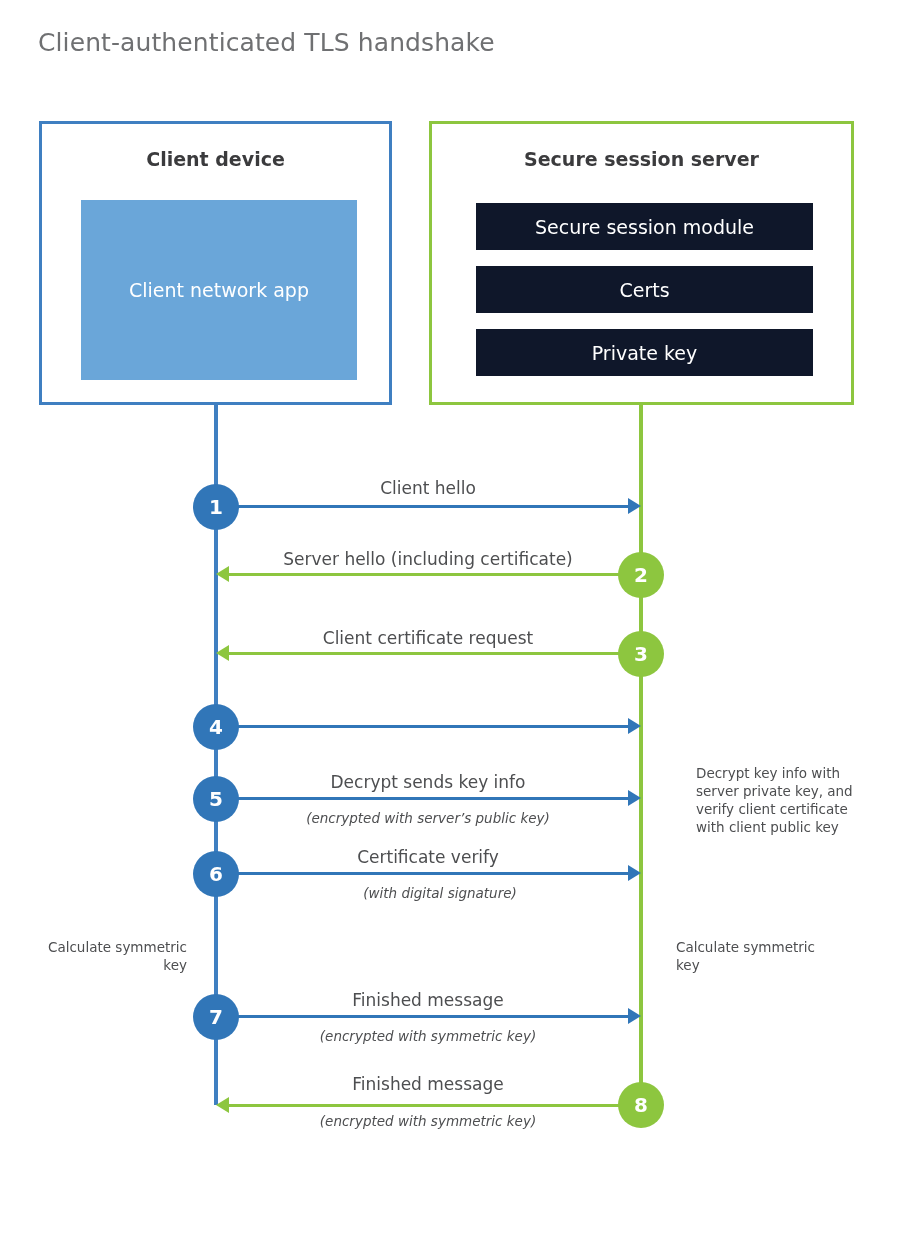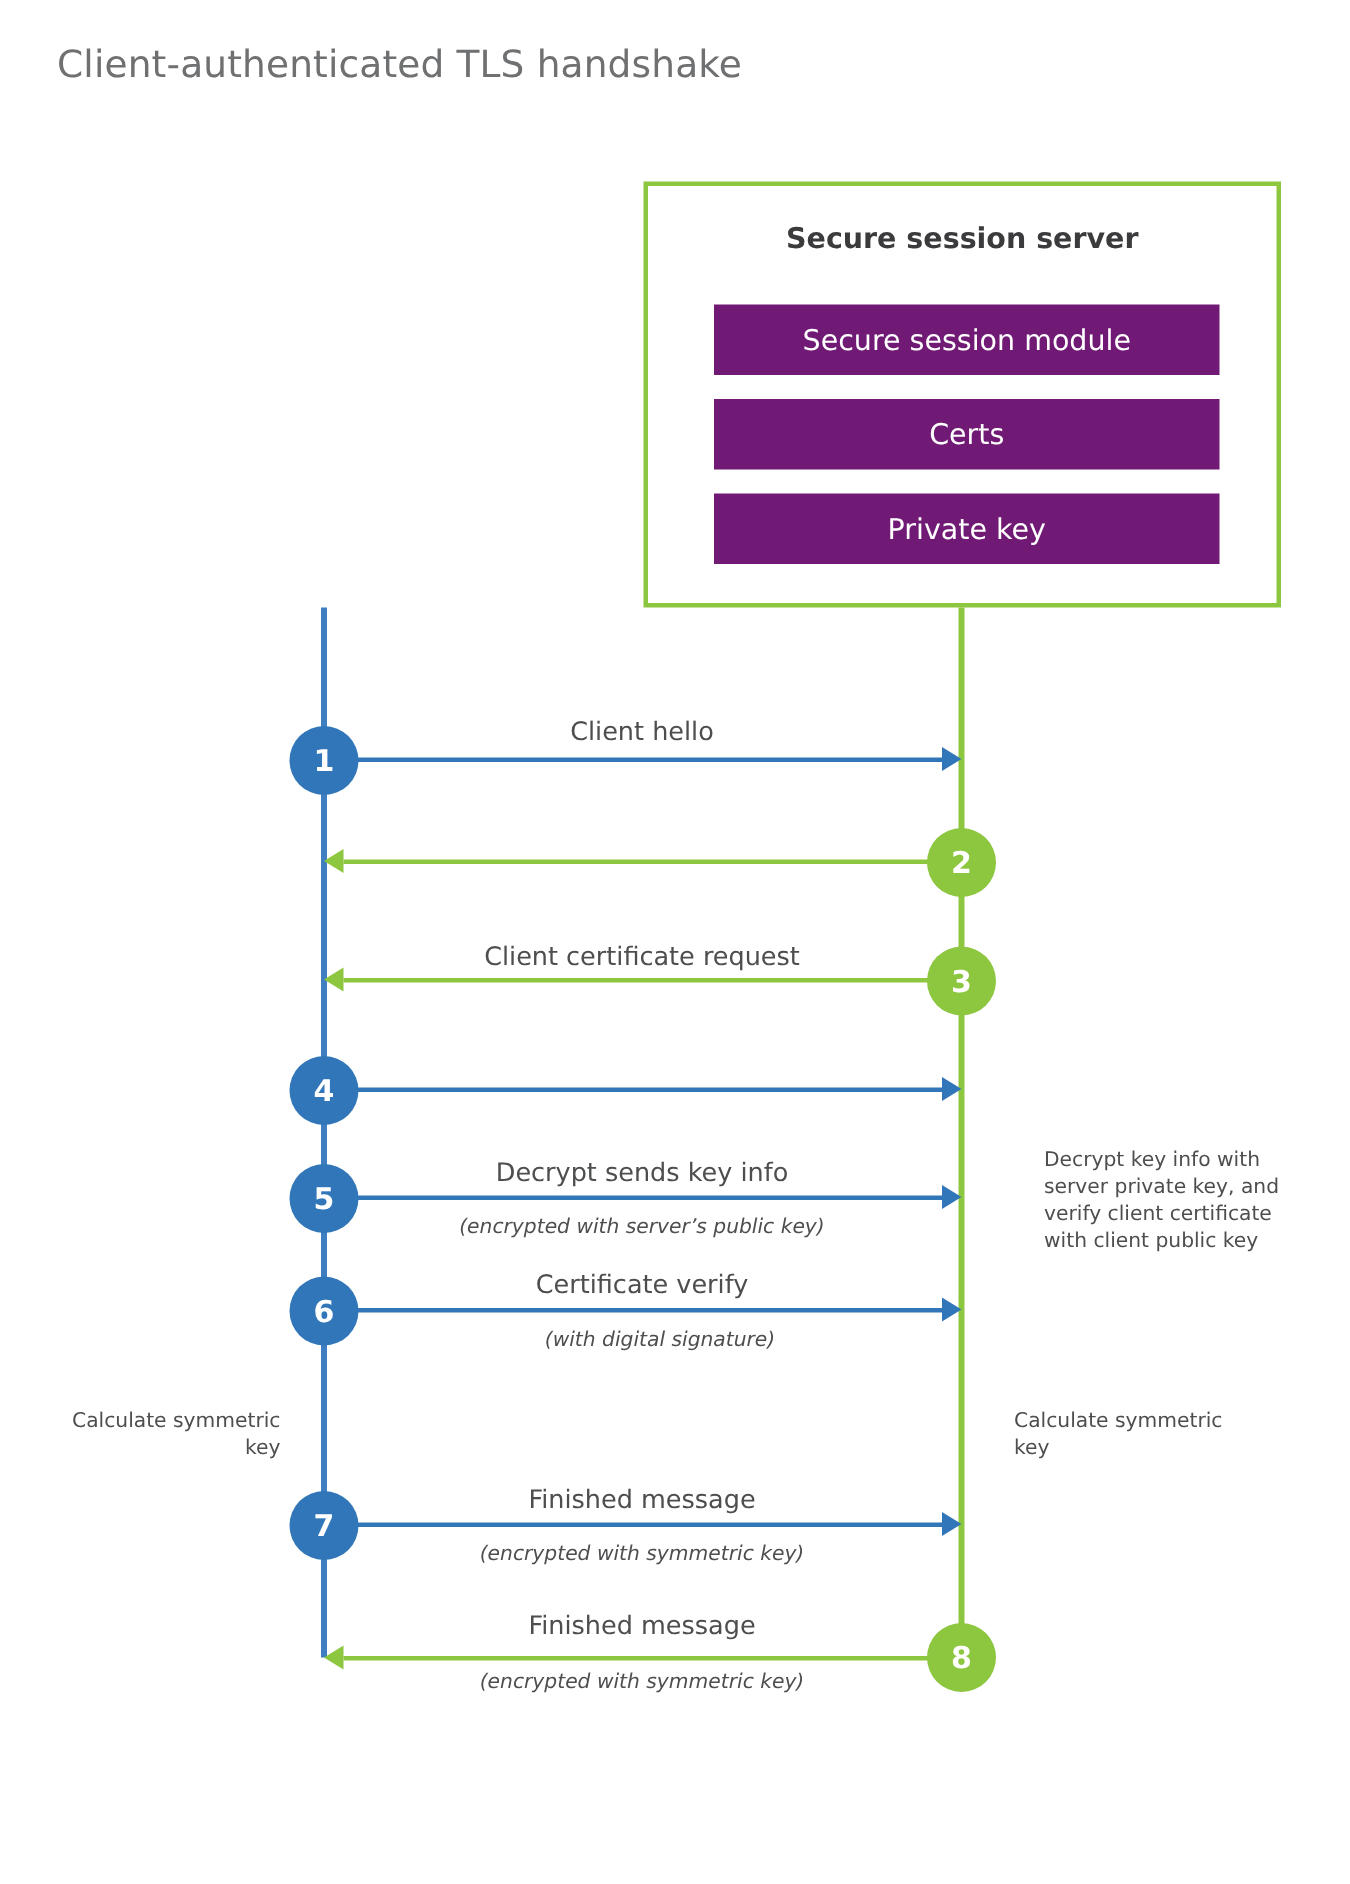--- a/index.html
+++ b/index.html
@@ -193,6 +193,10 @@
 
   <div class="page-title">Client-authenticated TLS handshake</div>
 
+  <div class="party-box client">
+    <div class="party-title">Client device</div>
+    <div class="client-app-block">Client network app</div>
+  </div>
 
   <div class="party-box server">
     <div class="party-title">Secure session server</div>

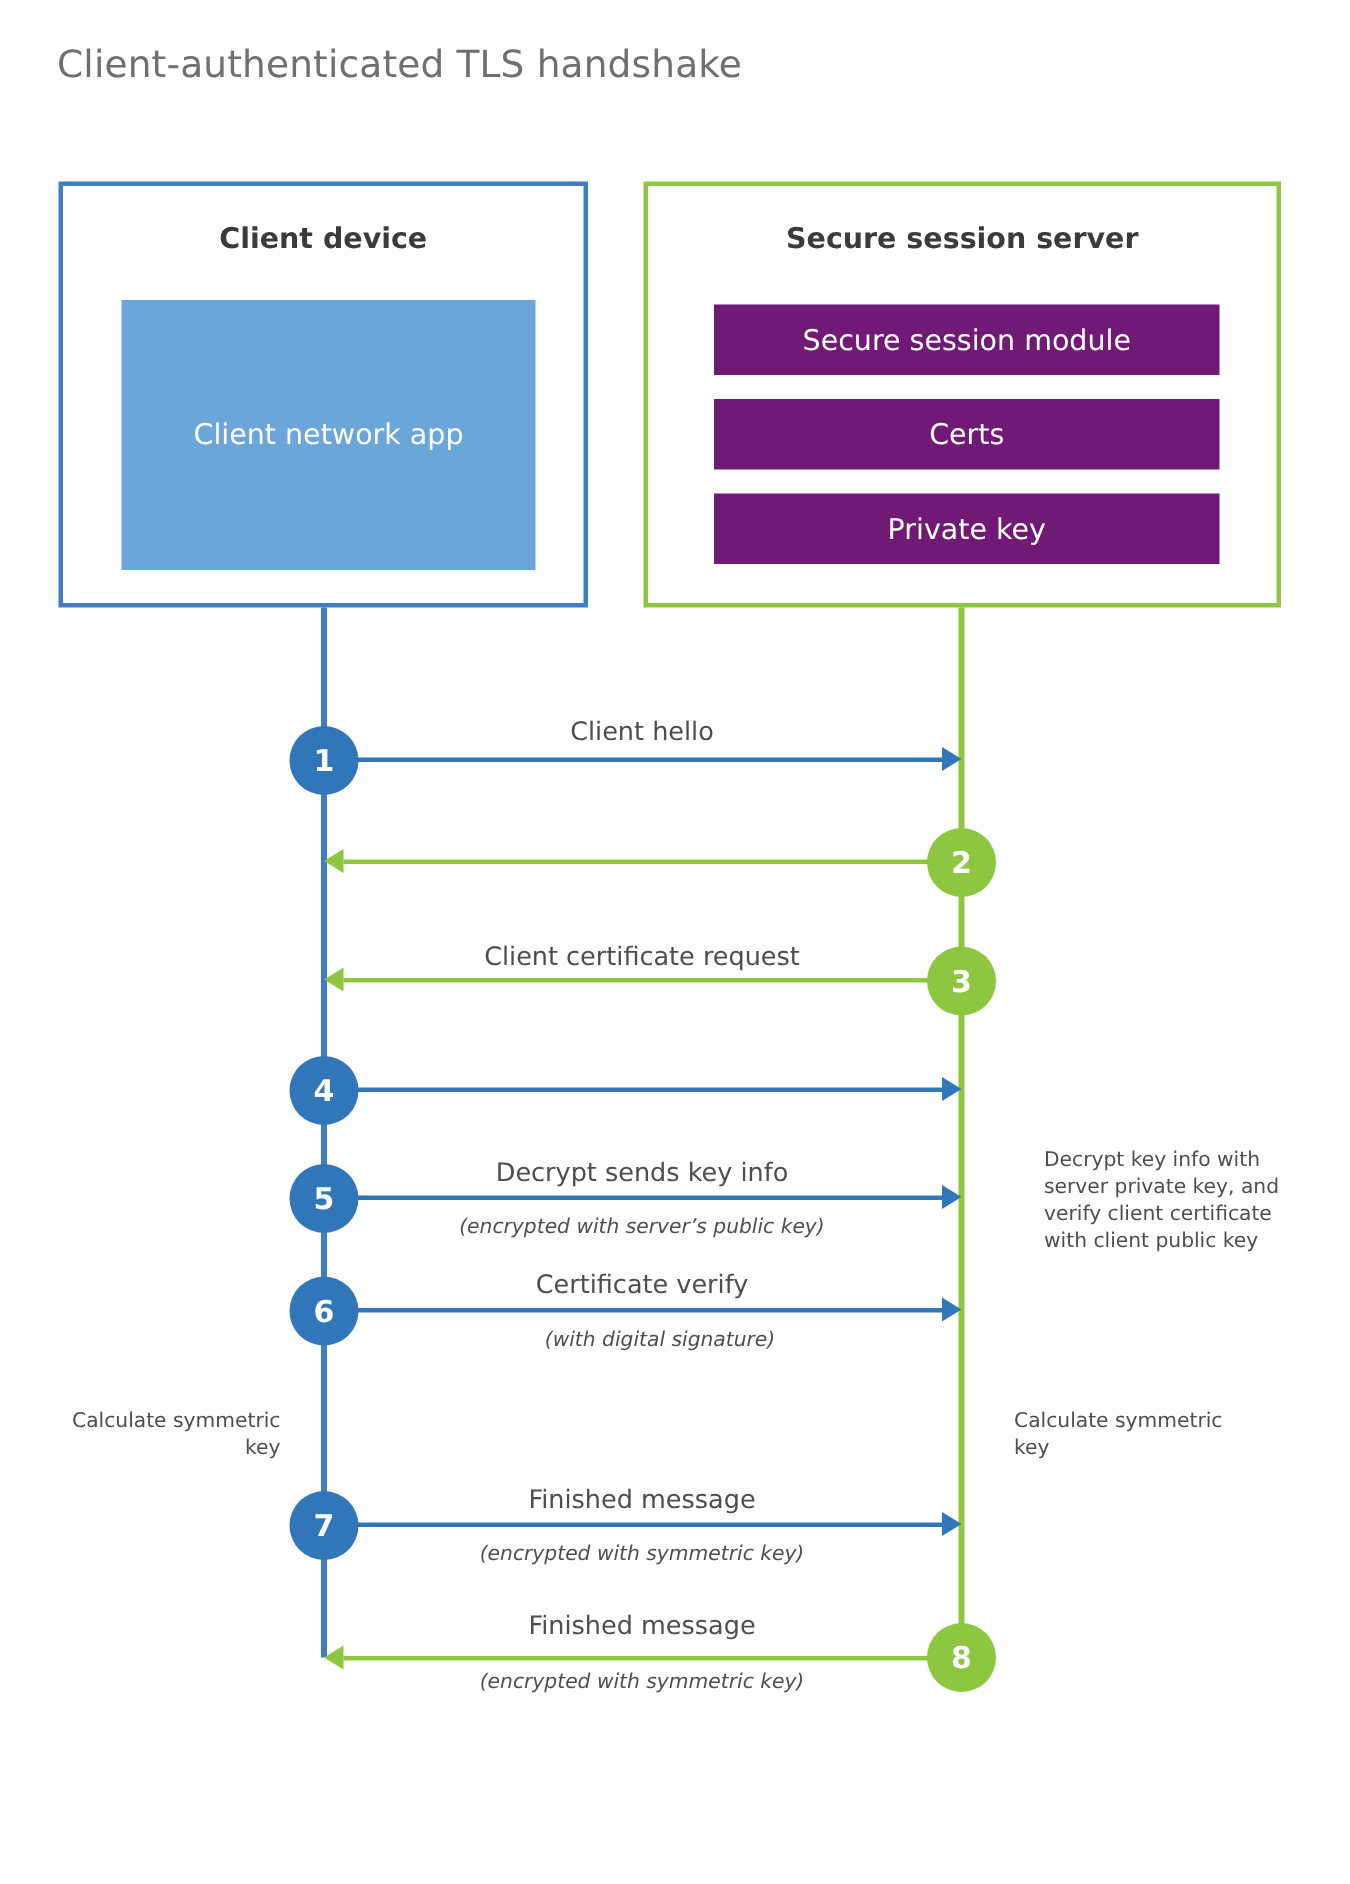--- a/index.html
+++ b/index.html
@@ -86,7 +86,7 @@
     left: 44px;
     width: 337px;
     height: 47px;
-    background: #701a75;
+    background: #0f172a;
     color: #ffffff;
     font-size: 19px;
     display: flex;

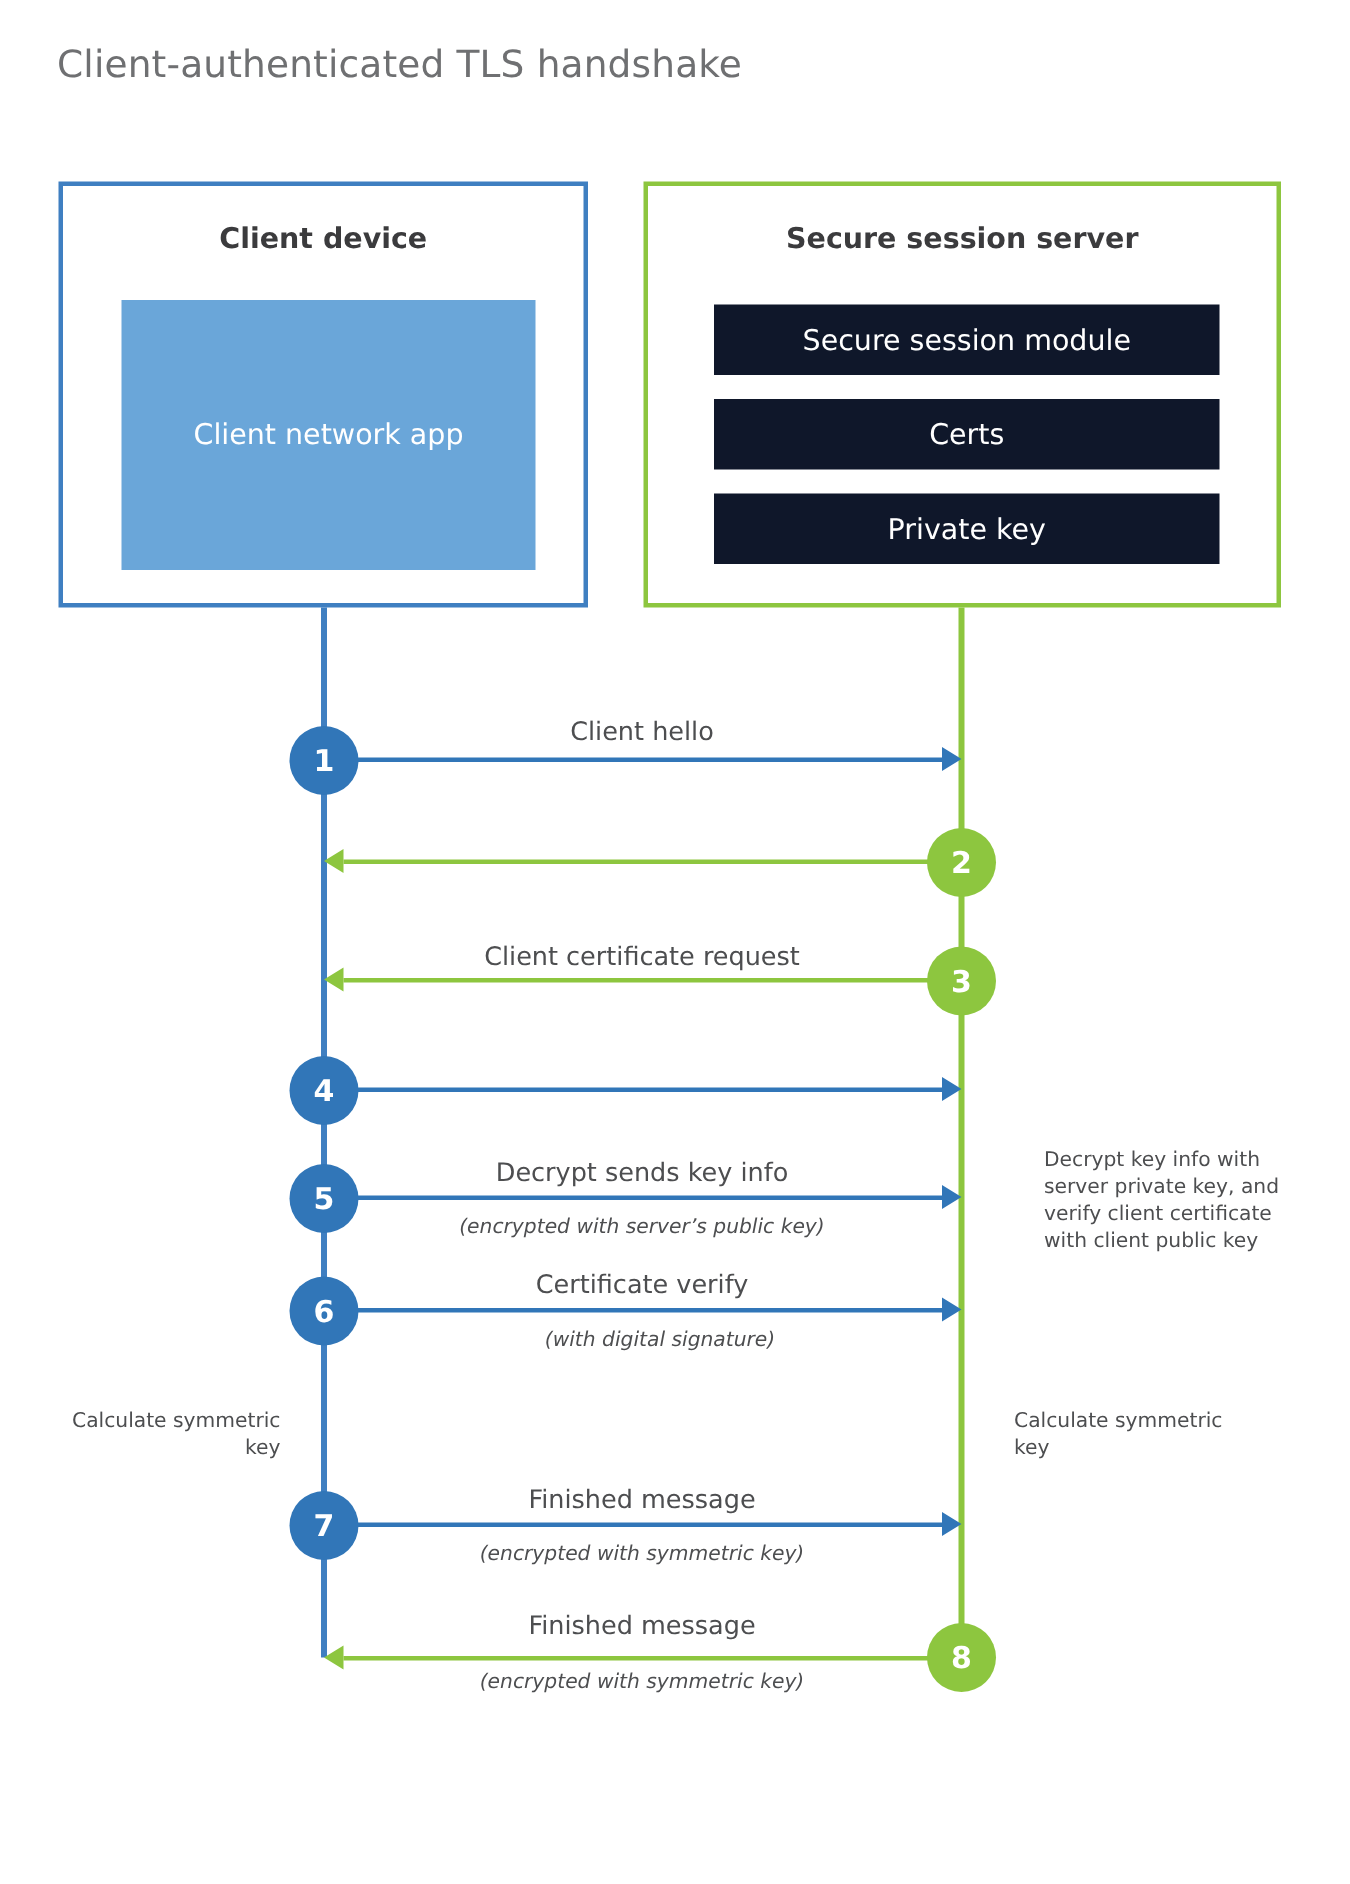--- a/index.html
+++ b/index.html
@@ -213,6 +213,7 @@
   <div class="arrow-head right blue" style="left:628px; top:498px;"></div>
   <div class="step-circle blue" style="left:193px; top:484px;">1</div>
 
+  <div class="msg-label" style="left:216px; top:549px; width:424px;">Server hello (including certificate)</div>
   <div class="arrow-line green" style="left:229px; top:573px; width:412px;"></div>
   <div class="arrow-head left green" style="left:216px; top:566px;"></div>
   <div class="step-circle green" style="left:618px; top:552px;">2</div>

